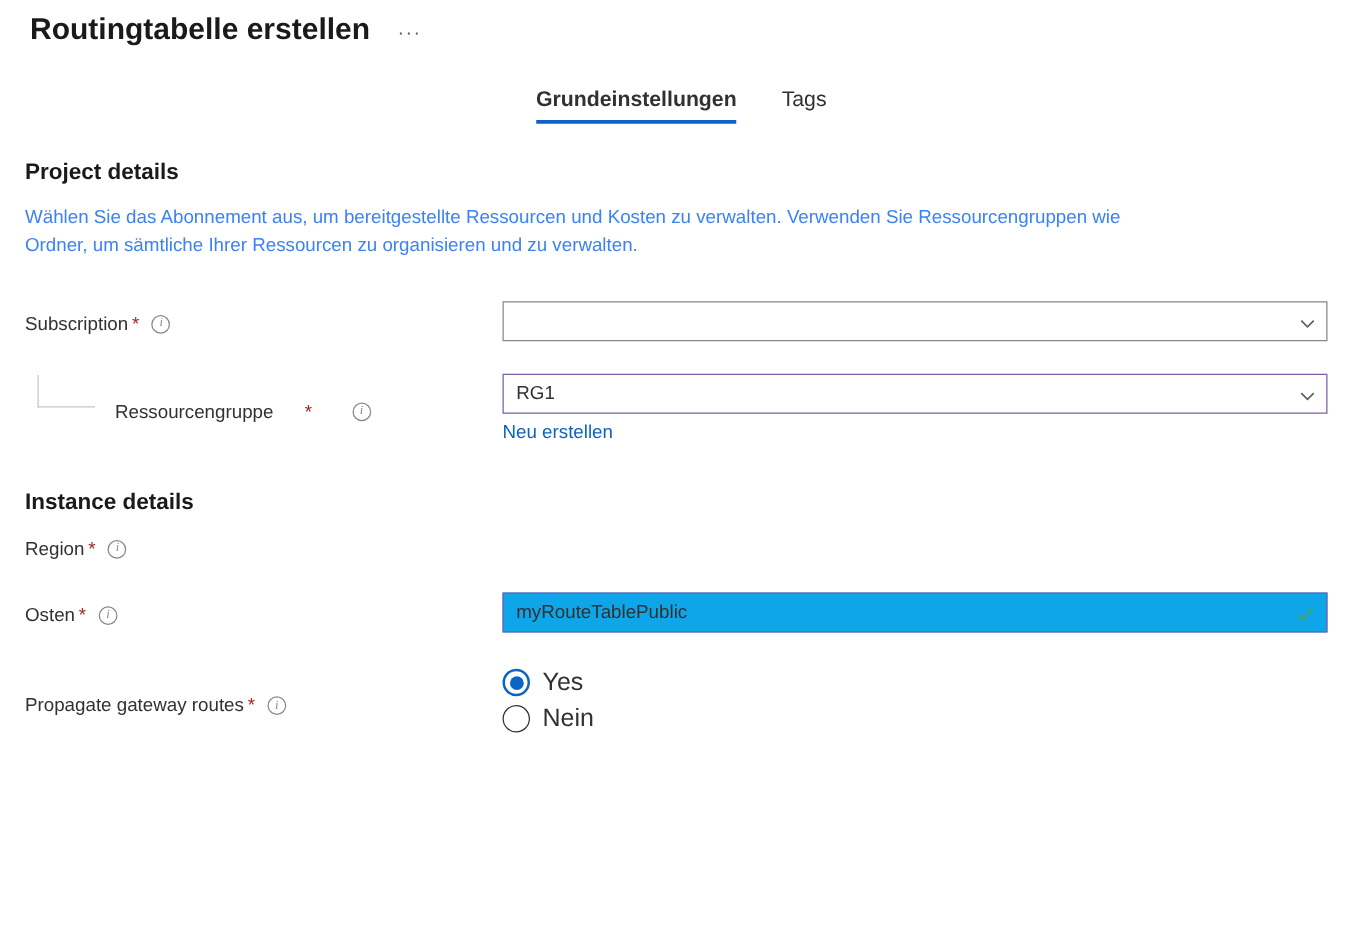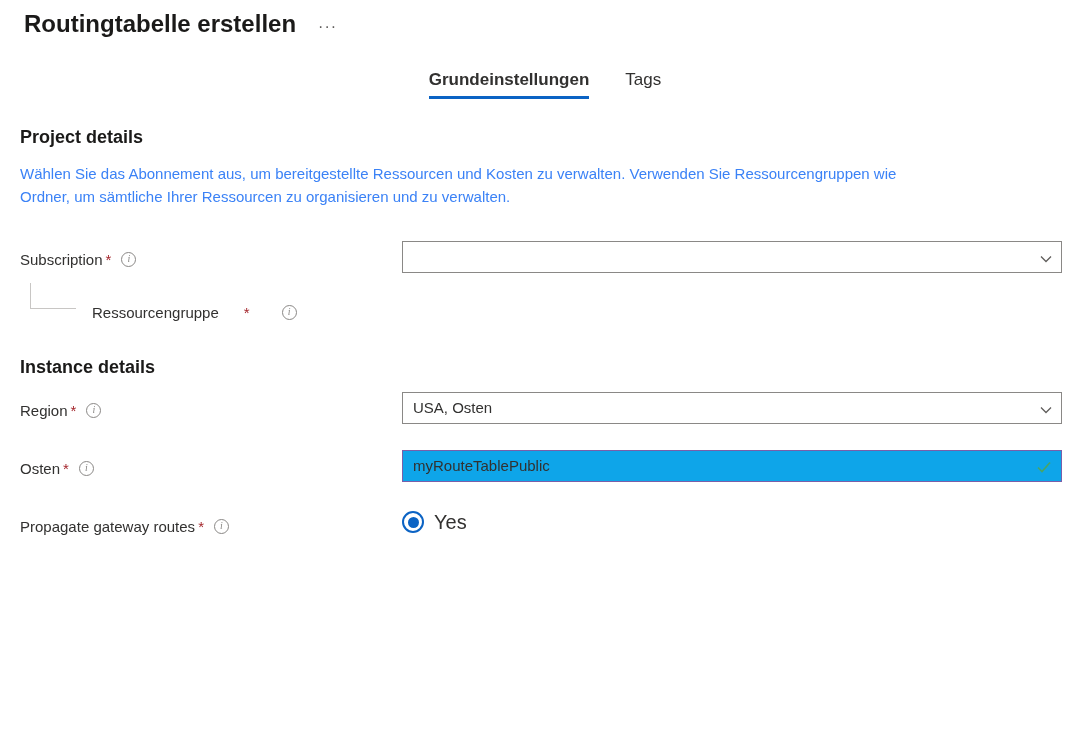--- a/index.html
+++ b/index.html
@@ -234,6 +234,17 @@
     <span class="required">*</span>
     <span class="info-icon">i</span>
   </div>
+  <div class="control-col">
+    <div class="select-control highlight">
+      <span>RG1</span>
+      <span class="chevron-down">
+        <svg viewBox="0 0 12 12" width="12" height="12">
+            <path d="M1 3.5 L6 8.5 L11 3.5" stroke="#605e5c" stroke-width="1.3" fill="none"></path>
+          </svg>
+      </span>
+    </div>
+    <span class="link">Neu erstellen</span>
+  </div>
 </div>
 
 <div class="section-title spaced-top">Instance details</div>

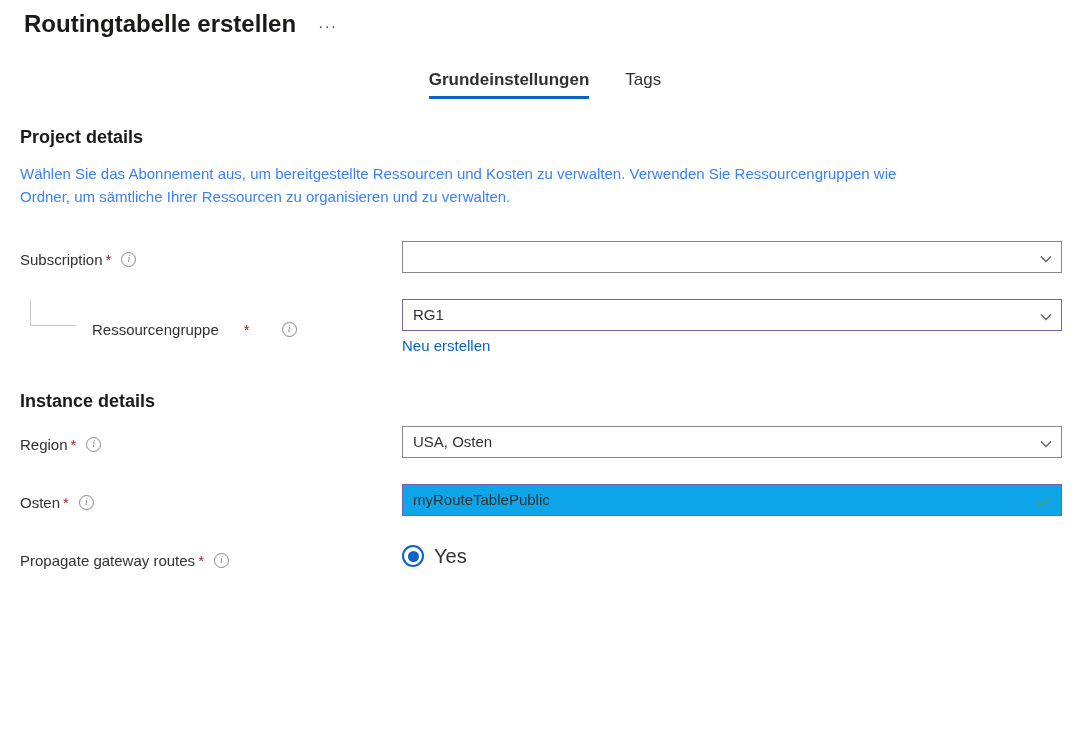--- a/index.html
+++ b/index.html
@@ -255,16 +255,6 @@
     <span class="required">*</span>
     <span class="info-icon">i</span>
   </div>
-  <div class="control-col">
-    <div class="select-control">
-      <span>USA, Osten</span>
-      <span class="chevron-down">
-        <svg viewBox="0 0 12 12" width="12" height="12">
-            <path d="M1 3.5 L6 8.5 L11 3.5" stroke="#605e5c" stroke-width="1.3" fill="none"></path>
-          </svg>
-      </span>
-    </div>
-  </div>
 </div>
 
 <div class="field-row spaced">

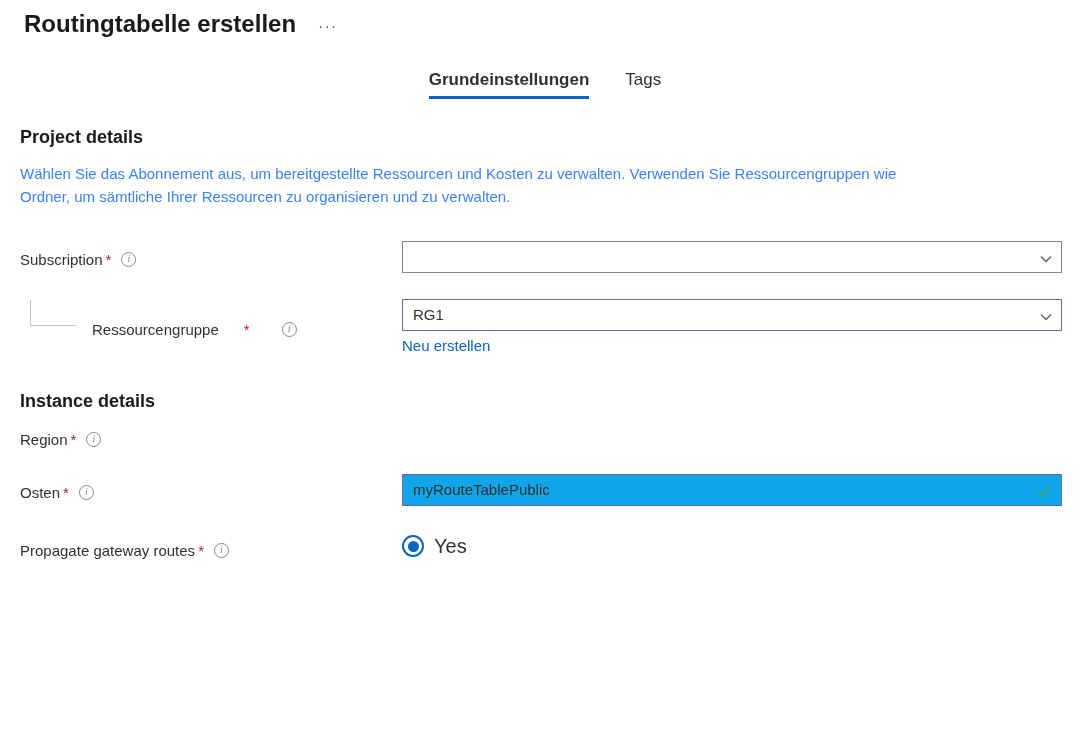--- a/index.html
+++ b/index.html
@@ -289,6 +289,10 @@
         </span>
         <span>Yes</span>
       </div>
+      <div class="radio-option">
+        <span class="radio-outer unselected"></span>
+        <span>Nein</span>
+      </div>
     </div>
   </div>
 </div>

